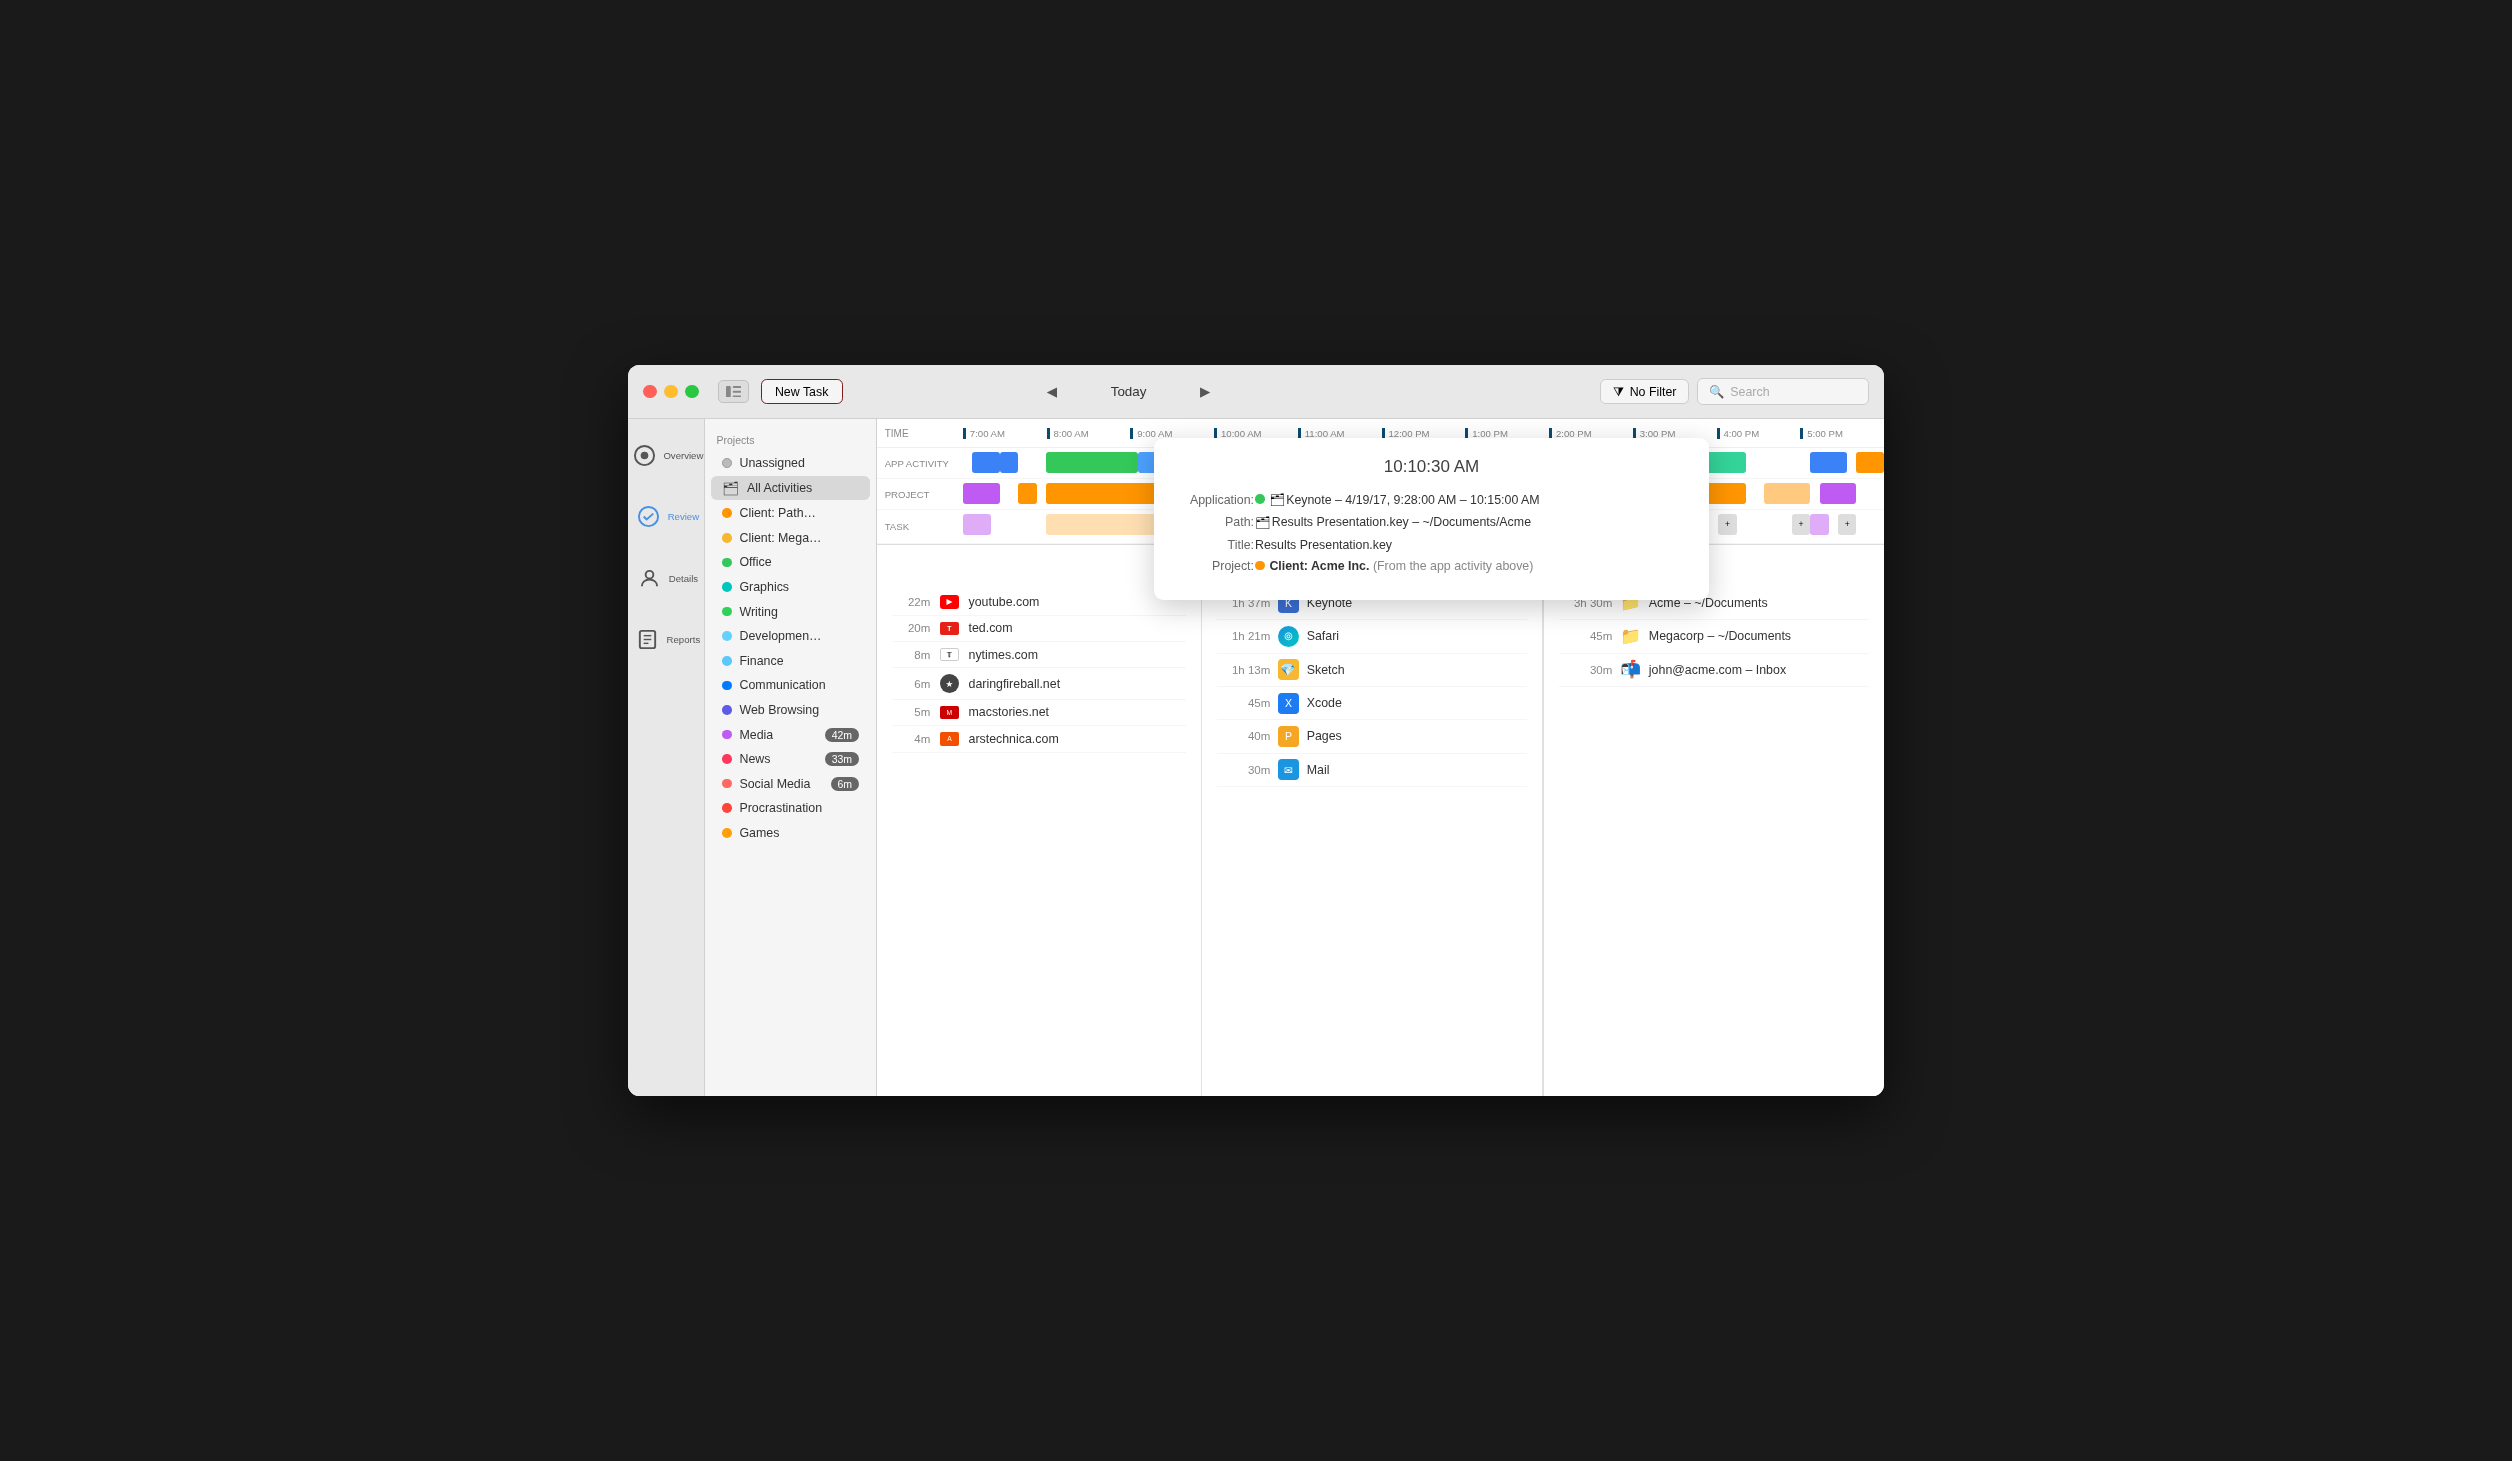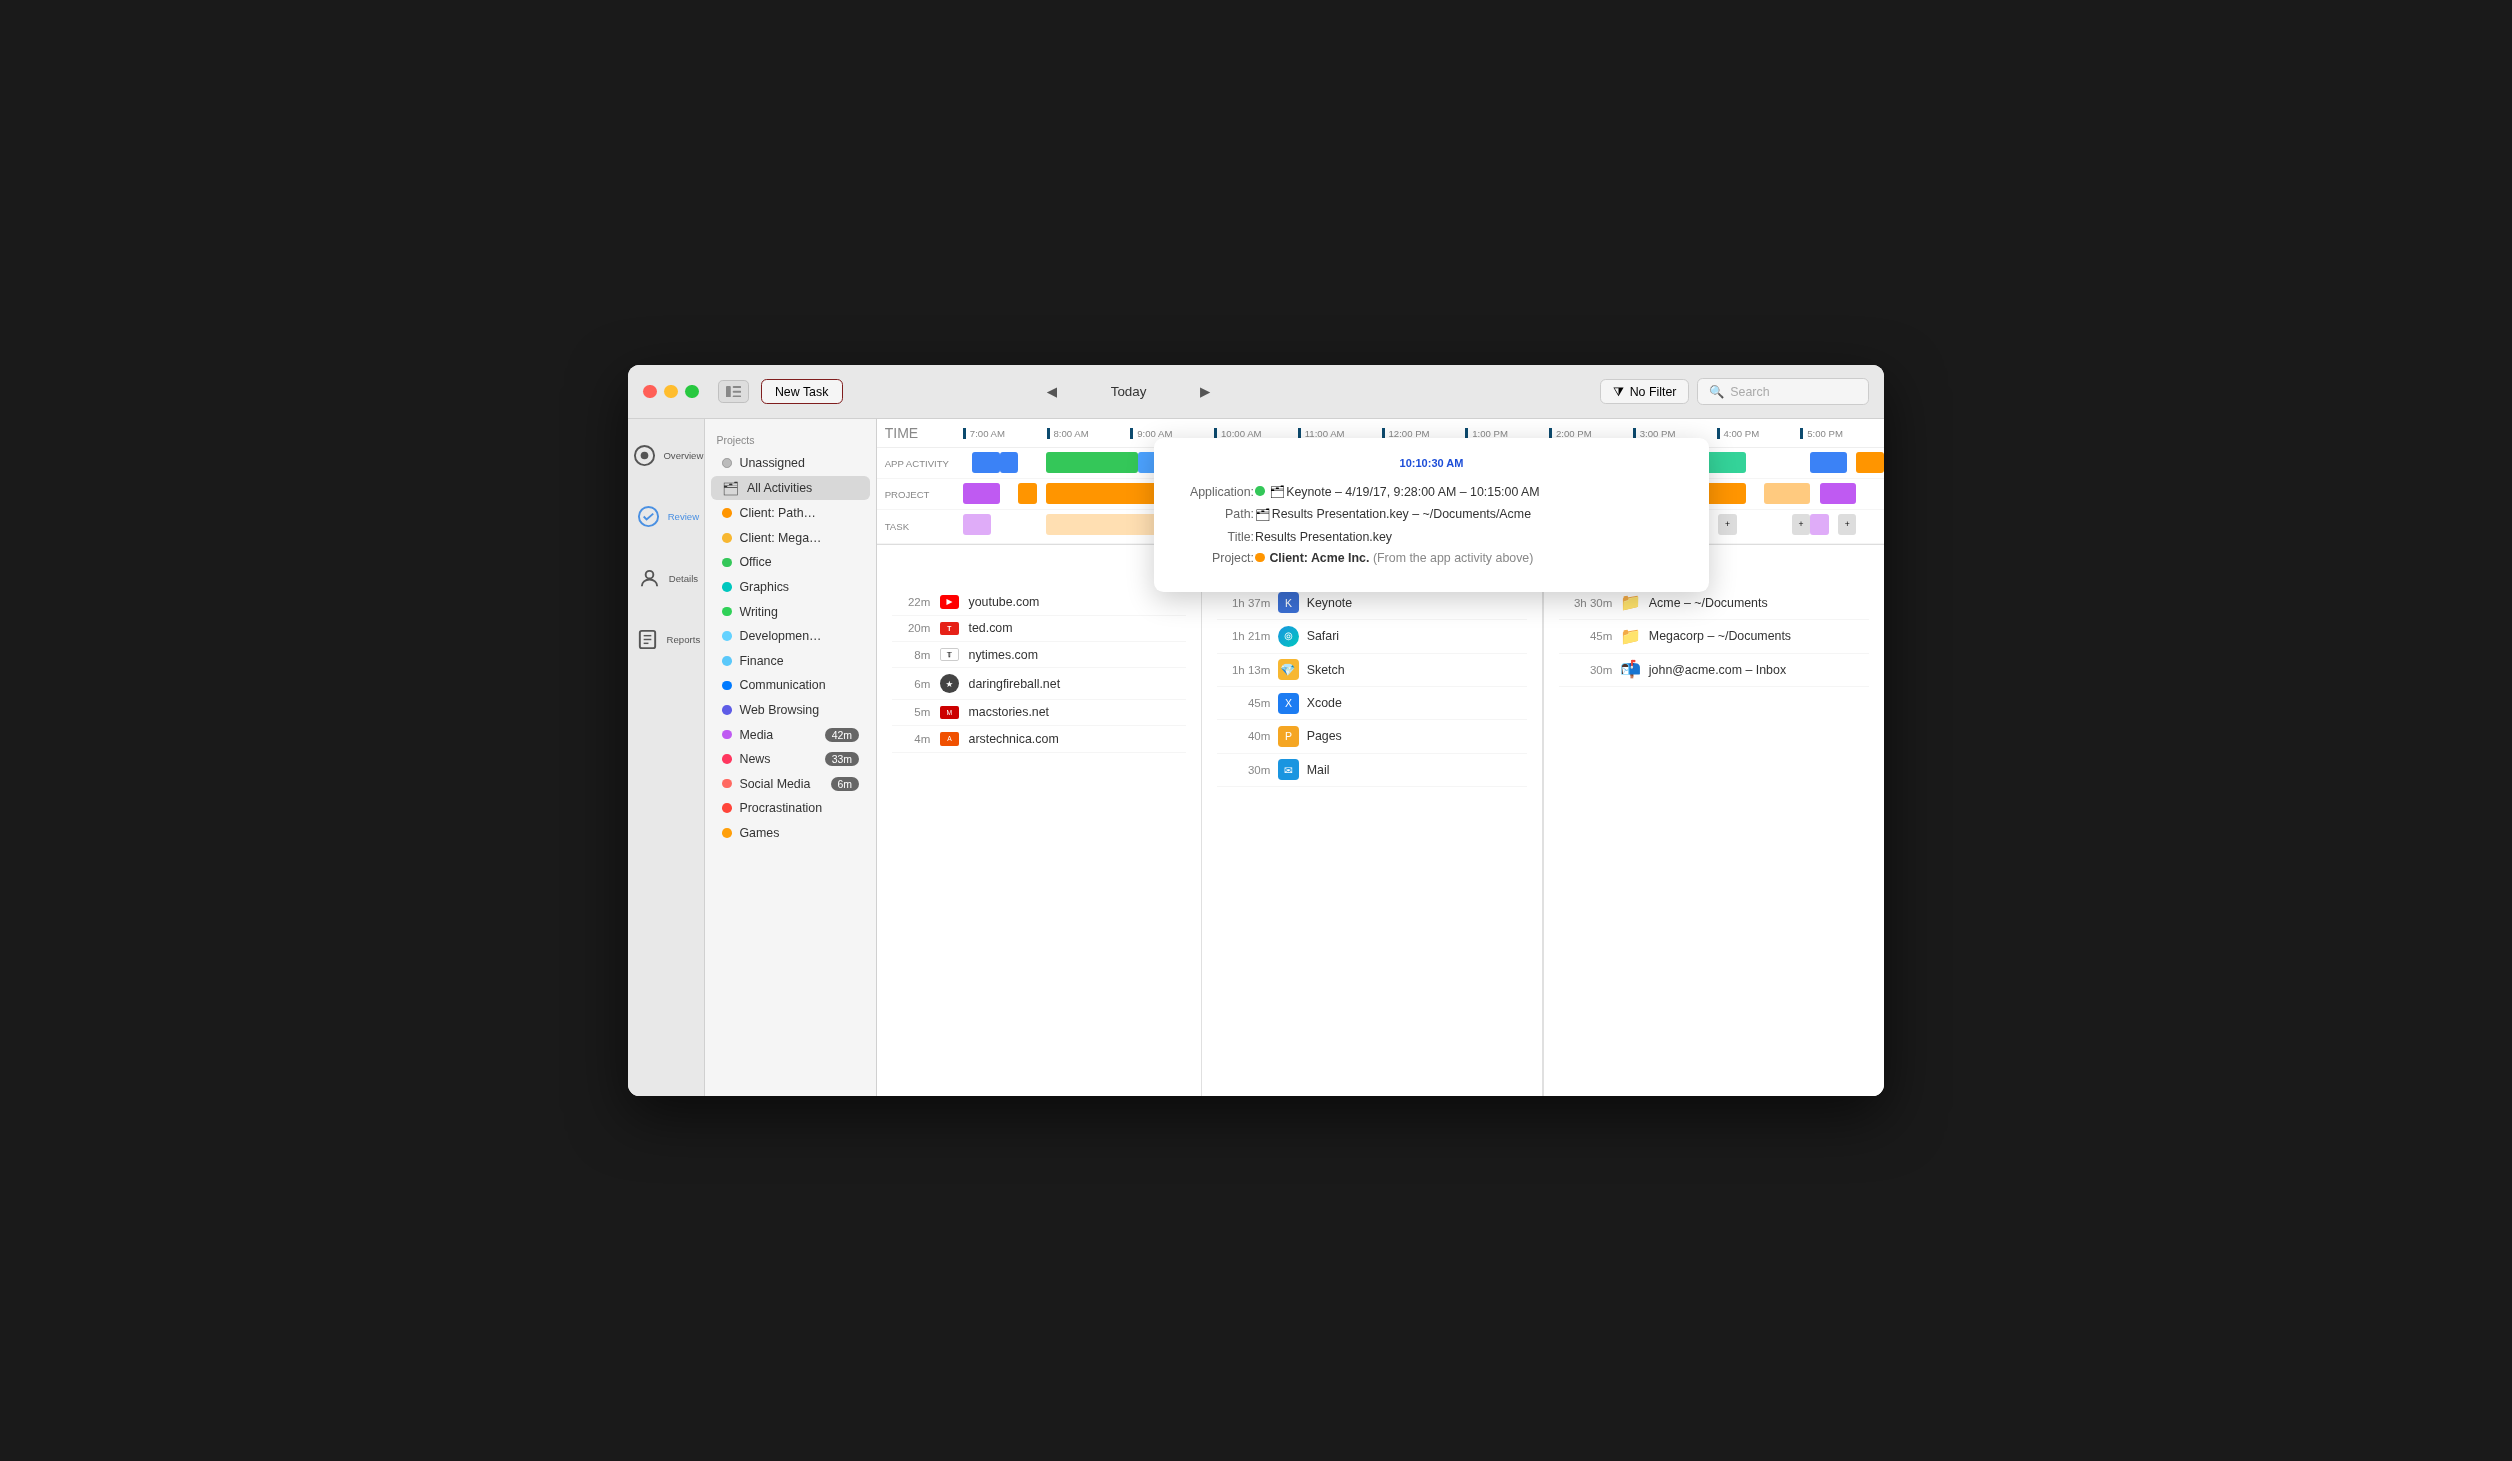--- a/index.html
+++ b/index.html
@@ -154,7 +154,7 @@
     }
     .timeline-label-col {
       width: 86px; flex-shrink: 0;
-      font-size: 14px; color: #888; padding-left: 7.7px;
+      font-size: 10px; color: #888; padding-left: 7.7px;
     }
     .timeline-hours {
       flex: 1; display: flex;

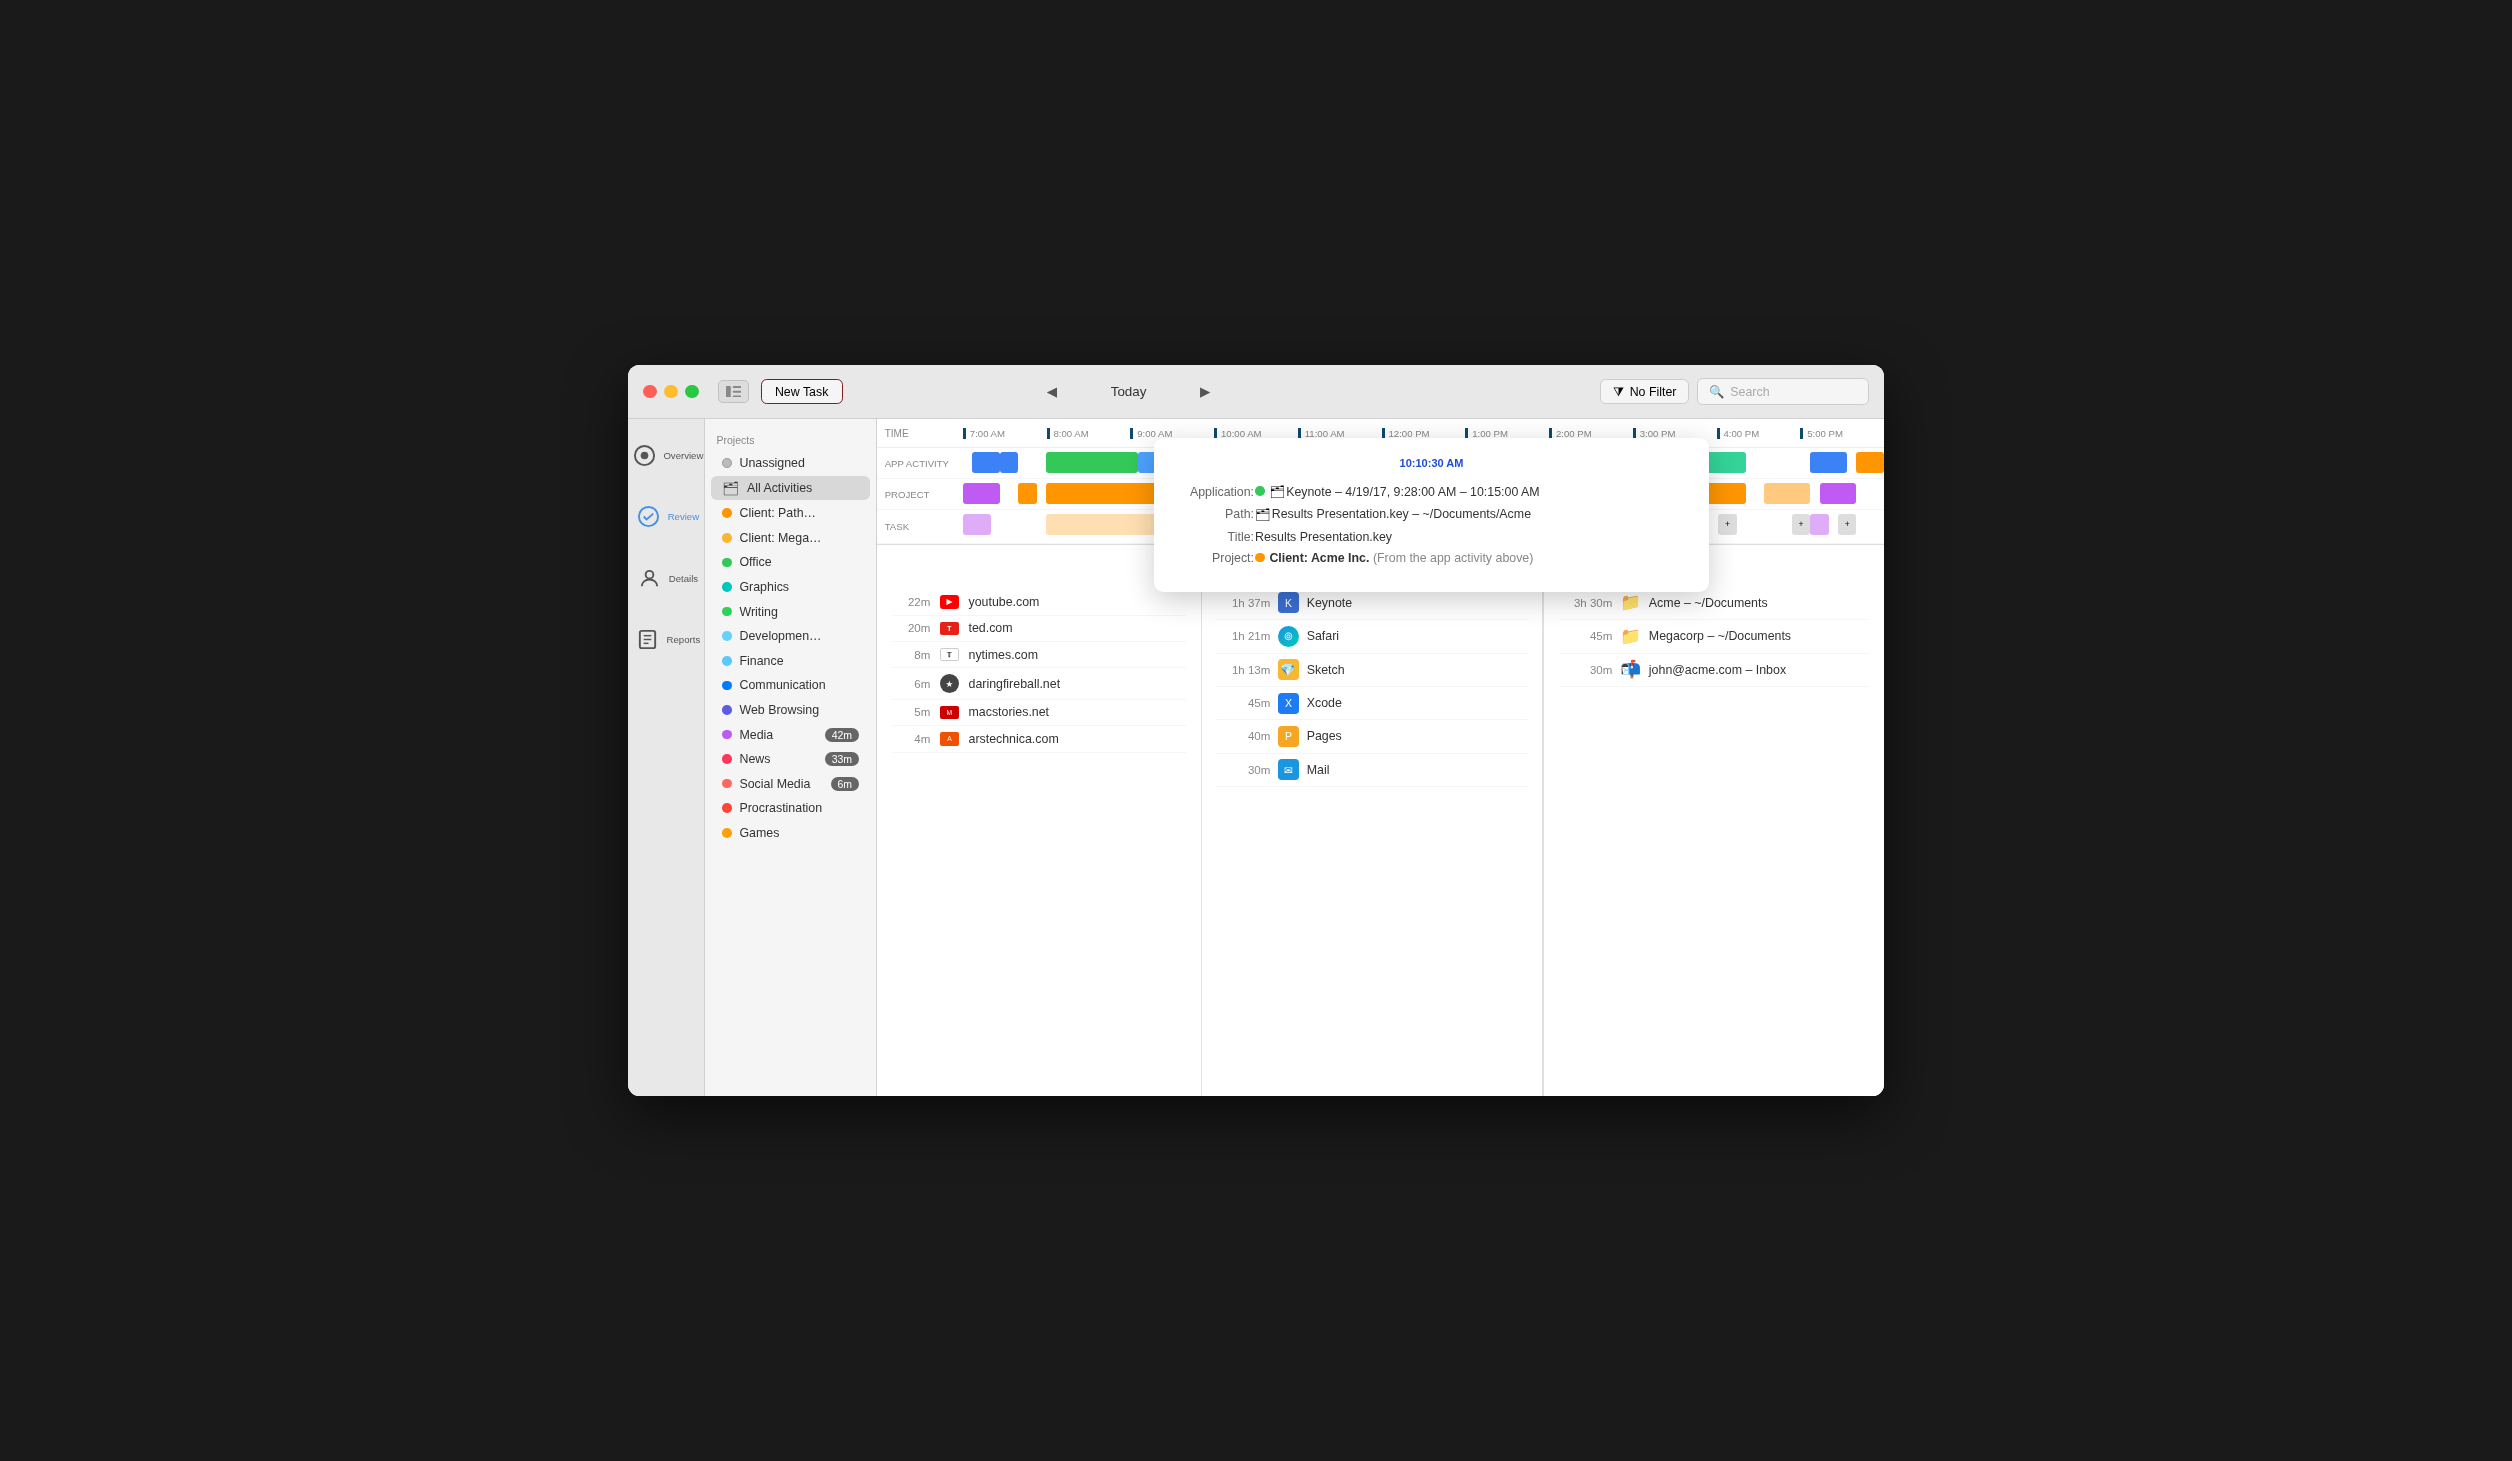--- a/index.html
+++ b/index.html
@@ -238,7 +238,7 @@
       z-index: 100;
     }
     .tooltip-time {
-      text-align: center; font-size: 11px; font-weight: 700; color: #1d4ed8;
+      text-align: center; font-size: 17px; font-weight: 400; color: #404040;
       margin-bottom: 15.3px;
     }
     .tooltip-row {

